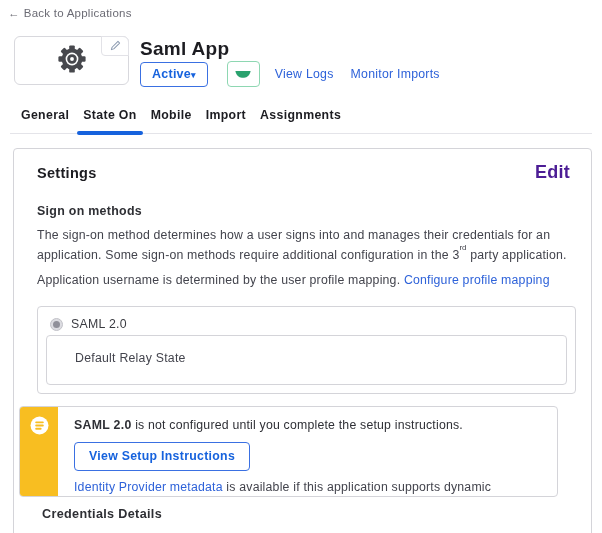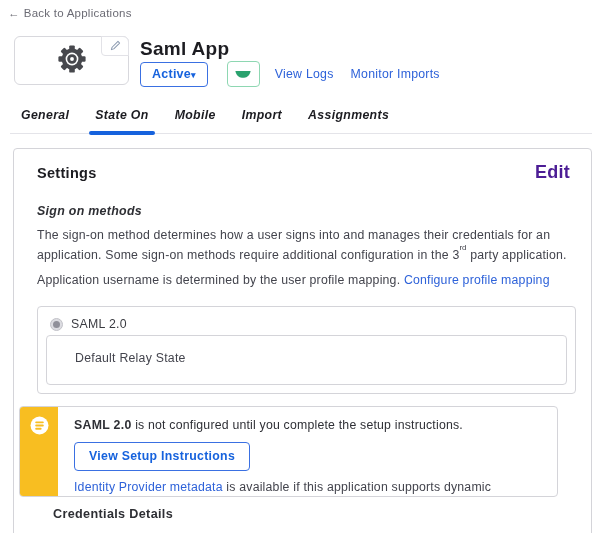--- a/index.html
+++ b/index.html
@@ -27,8 +27,8 @@
   .hdr-link + .hdr-link { margin-left:17px; }
 
   
-  .tabs { position:absolute; top:101px; left:10px; right:10px; display:flex; gap:24px; padding-left:10px;
-    border-bottom:1px solid #e4e4e9;font-style:italic; }
+  .tabs { position:absolute; top:101px; left:10px; right:10px; display:flex; gap:12px; padding-left:10px;
+    border-bottom:1px solid #e4e4e9; }
   .tab { position:relative; padding:7px 1px 11px; font-size:12.3px; font-weight:bold; letter-spacing:.35px; color:#1c1c21; cursor:pointer; }
   .tab.active::after { content:""; position:absolute; left:-5px; right:-5px; bottom:-2px; height:4px;
     background:#1662dd; border-radius:3px; }

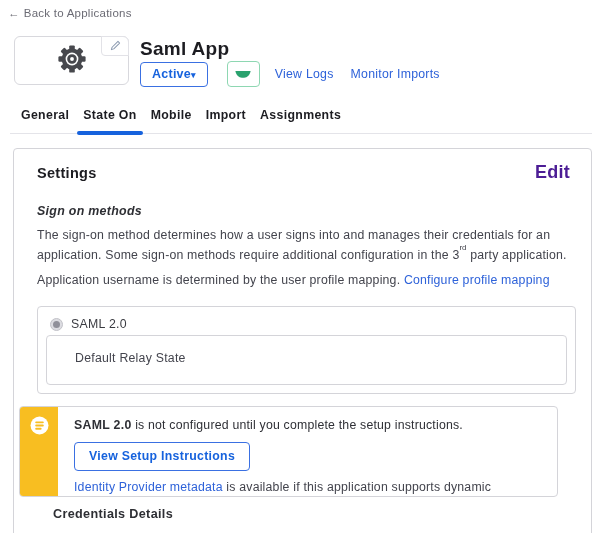--- a/index.html
+++ b/index.html
@@ -40,7 +40,7 @@
   .panel-title { font-size:14.5px; font-weight:bold; letter-spacing:.3px; color:#1c1c21; }
   .edit-link { font-size:18px; font-weight:bold; color:#4c1d95; letter-spacing:.25px; cursor:pointer;padding-left:10px; }
 
-  .sign-on-heading { position:absolute; top:55px; left:23px; font-size:12.4px; font-weight:bold; letter-spacing:.3px; color:#2e2f34;font-style:italic; }
+  .sign-on-heading { position:absolute; top:55px; left:23px; font-size:12.4px; font-weight:bold; letter-spacing:.3px; color:#2e2f34; }
   .desc { position:absolute; top:77px; left:23px; width:533px; font-size:12.3px; line-height:1.62; letter-spacing:.2px; color:#43444d; }
   .desc sup { font-size:8px; position:relative; top:-4px; letter-spacing:0; }
   .username-note { position:absolute; top:124px; left:23px; width:540px; font-size:12.3px; letter-spacing:.2px; color:#43444d; }

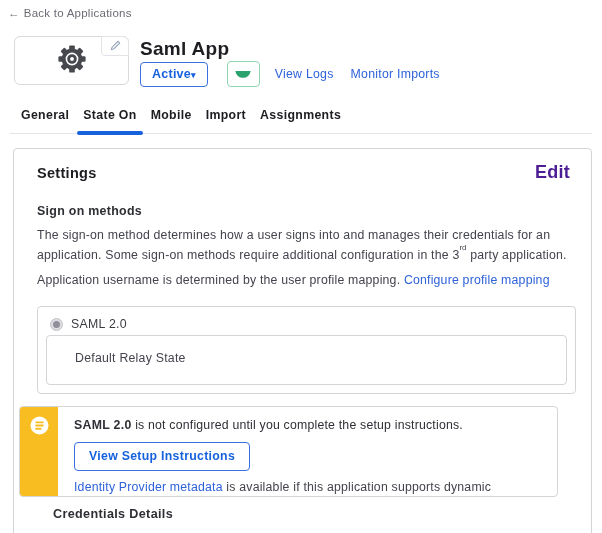--- a/index.html
+++ b/index.html
@@ -67,7 +67,7 @@
     border-radius:4px; color:#1662dd; font-size:12.3px; font-weight:bold; letter-spacing:.3px; cursor:pointer; }
   .metadata-line { margin-top:9px; font-size:12.3px; letter-spacing:.2px; color:#43444d; }
 
-  .credentials-heading { position:absolute; top:358px; left:39px; font-size:12.6px; font-weight:bold; letter-spacing:.35px; color:#2e2f34; }
+  .credentials-heading { position:absolute; top:358px; left:28px; font-size:12.6px; font-weight:bold; letter-spacing:.35px; color:#2e2f34; }
 </style>
 </head>
 <body>

